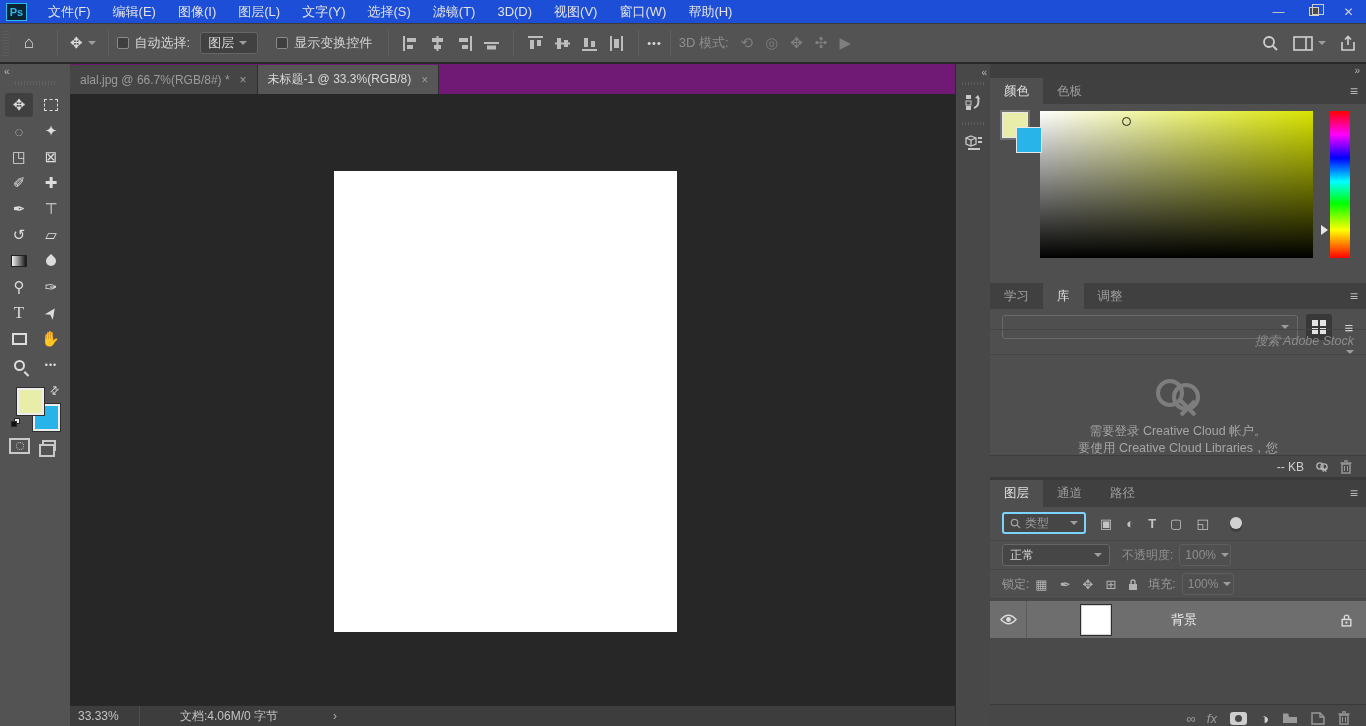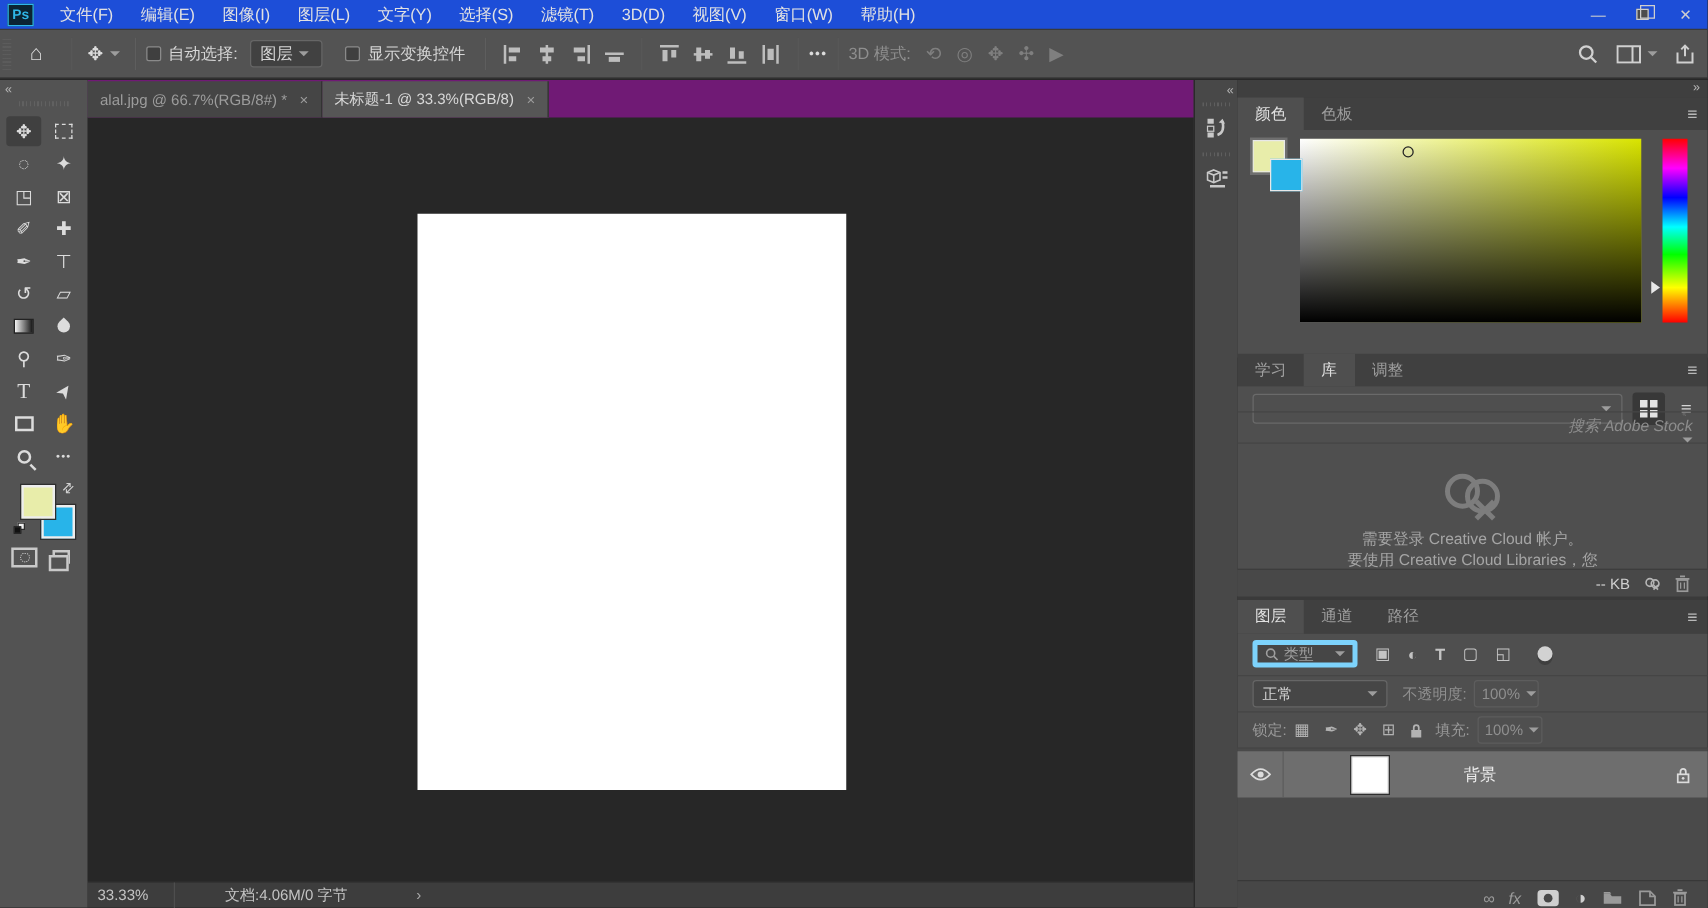--- a/index.html
+++ b/index.html
@@ -111,7 +111,7 @@
 
   
   .filterrow { position:absolute; left:0; top:0; width:376px; height:32px; display:flex; align-items:center; padding-left:12px;}
-  .typecombo { width:84px; height:22px; border:4px solid #7dd3fc; border-radius:3px; background:#464646; display:flex; align-items:center; padding:0 6px; color:#9f9f9f; font-size:12px;}
+  .typecombo { width:84px; height:22px; border:2px solid #7dd3fc; border-radius:3px; background:#464646; display:flex; align-items:center; padding:0 6px; color:#9f9f9f; font-size:12px;}
   .ficon { color:#c3c3c3; font-size:13px; margin:0 7px;}
   .ftoggle { width:12px; height:12px; border-radius:50%; background:#d2d2d2; margin-left:14px; box-shadow:0 3px 0 #3f3f3f;}
   .blendrow { position:absolute; left:0; top:33px; width:376px; height:29px; display:flex; align-items:center; padding-left:12px; border-top:1px solid #454545;}

